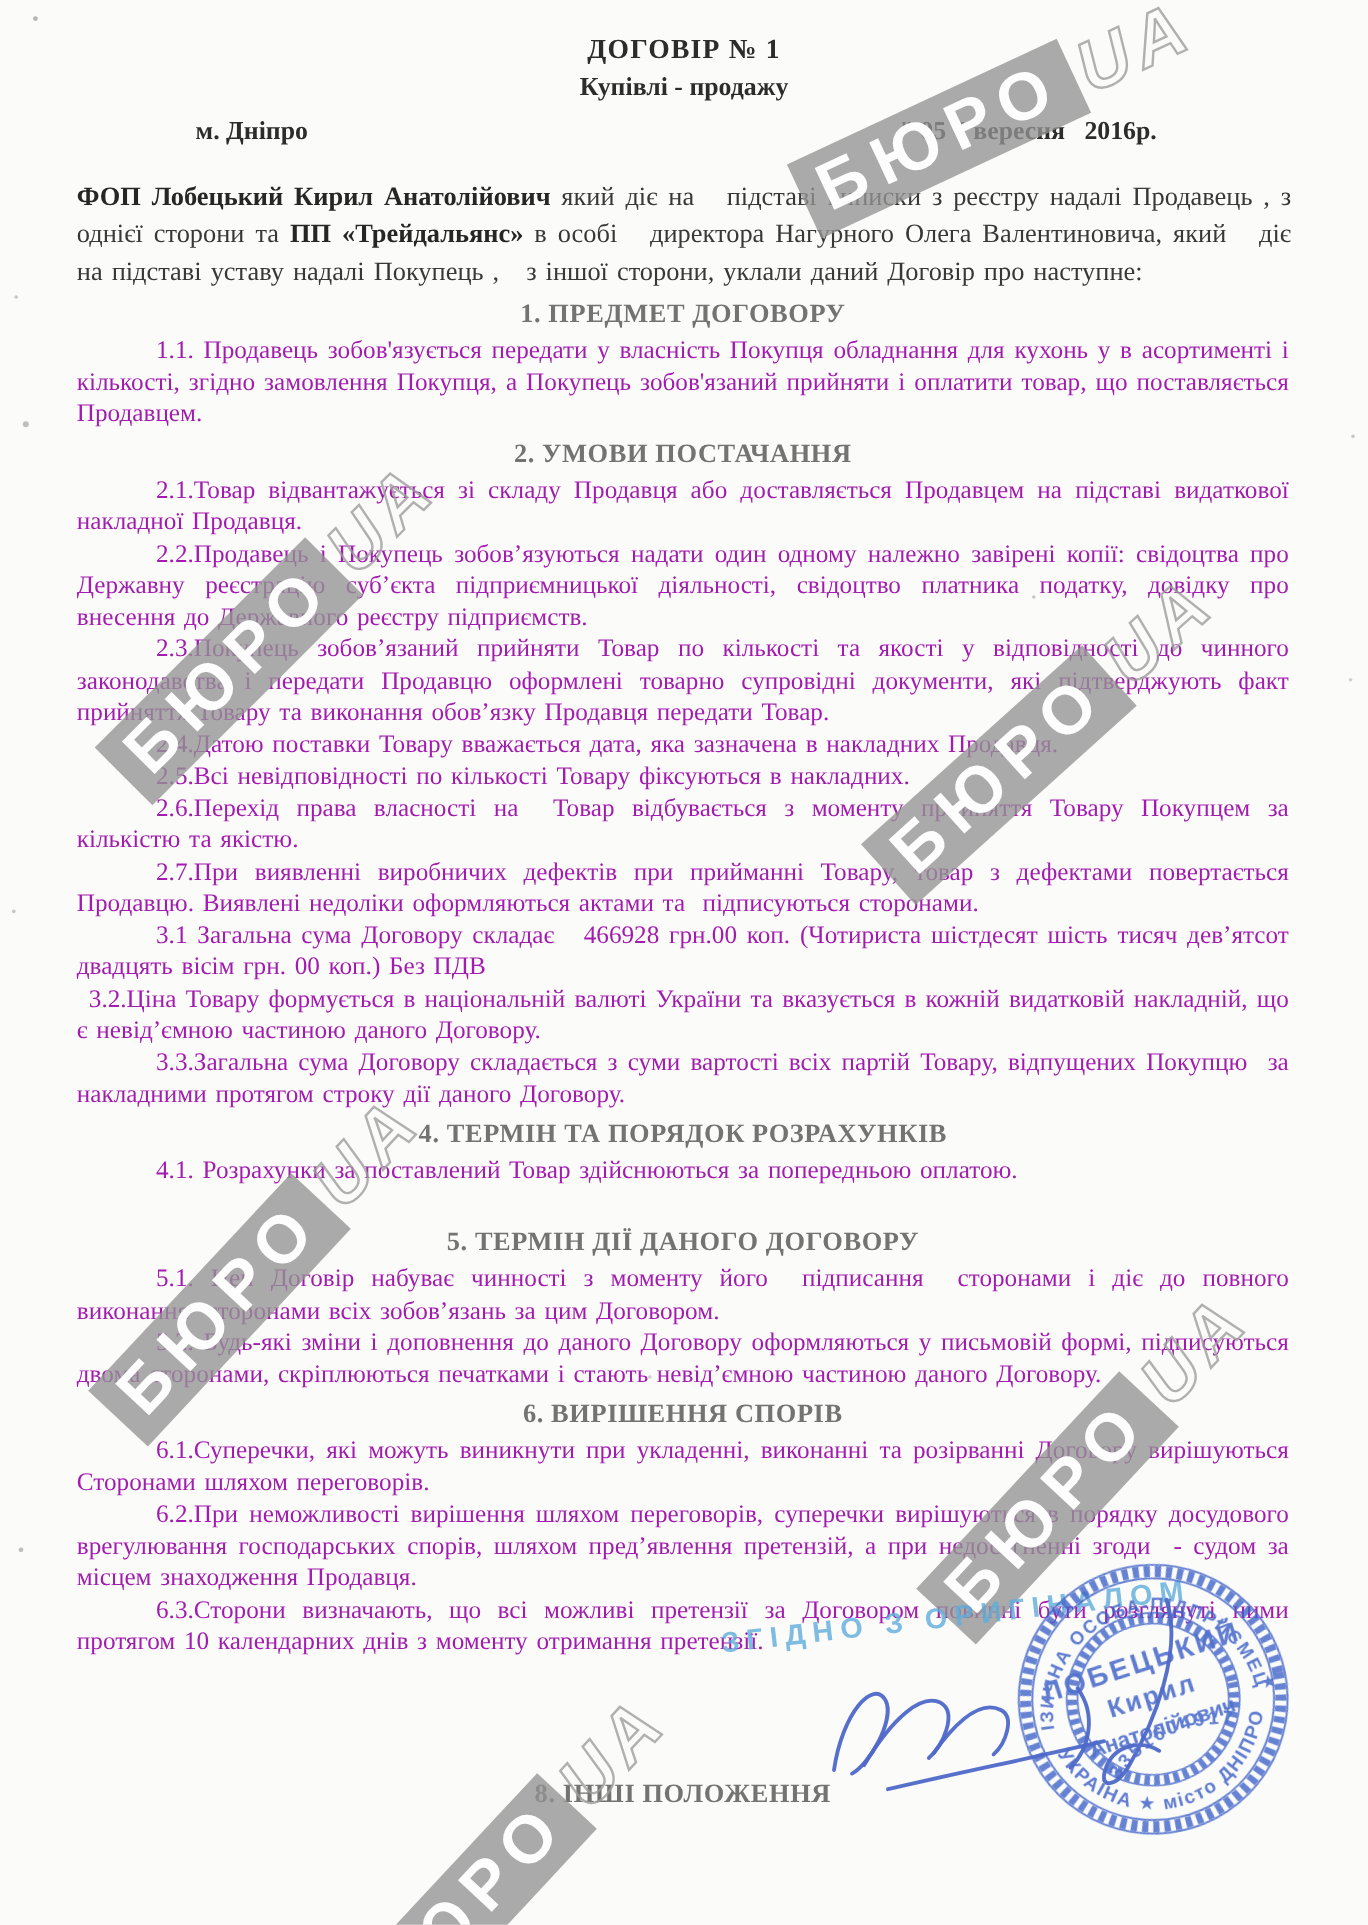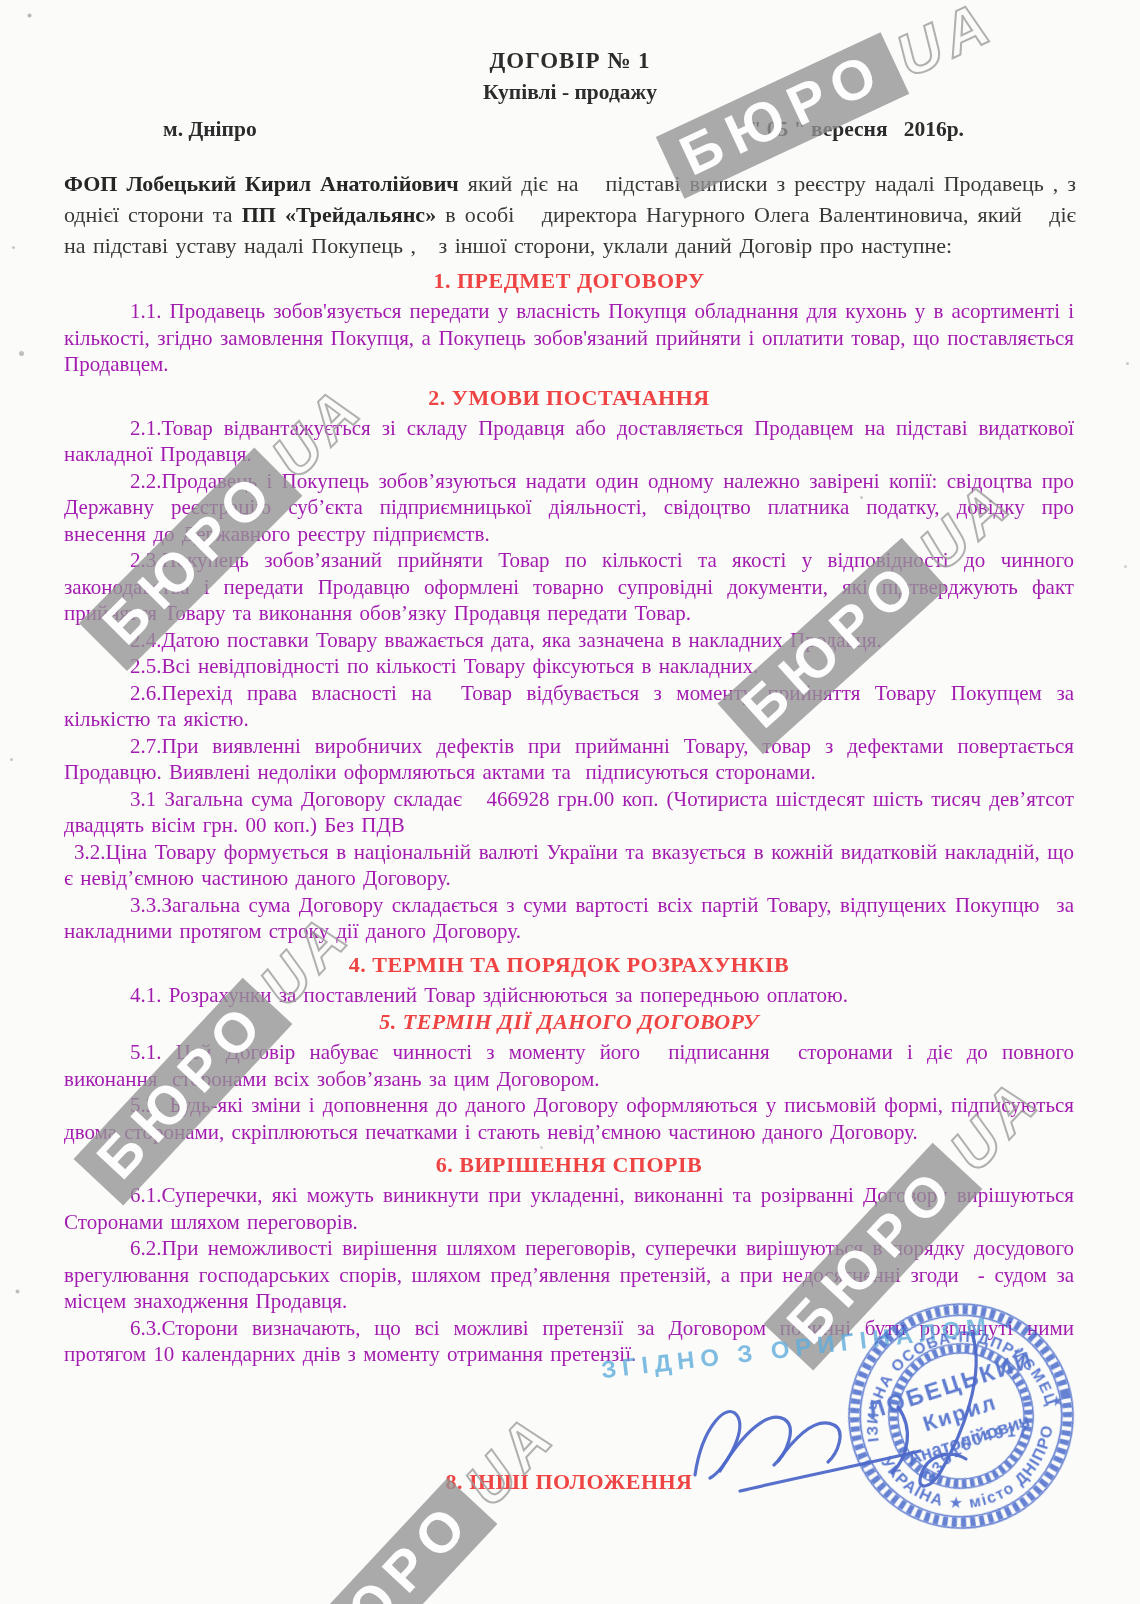--- a/index.html
+++ b/index.html
@@ -11,7 +11,7 @@
   }
   .page{position:absolute;inset:0;}
   
-  .title1{margin-top:48px;text-align:center;font-weight:bold;font-size:23px;color:#2c2c2c;letter-spacing:1px;}
+  .title1{margin-top:28px;text-align:center;font-weight:bold;font-size:23px;color:#2c2c2c;letter-spacing:1px;}
   .title2{margin-top:6px;text-align:center;font-weight:bold;font-size:21.5px;color:#2c2c2c;}
   .meta-row{display:flex;margin-top:12px;font-weight:bold;font-size:21.5px;color:#2c2c2c;}
   .meta-row .city{margin-left:163px;}

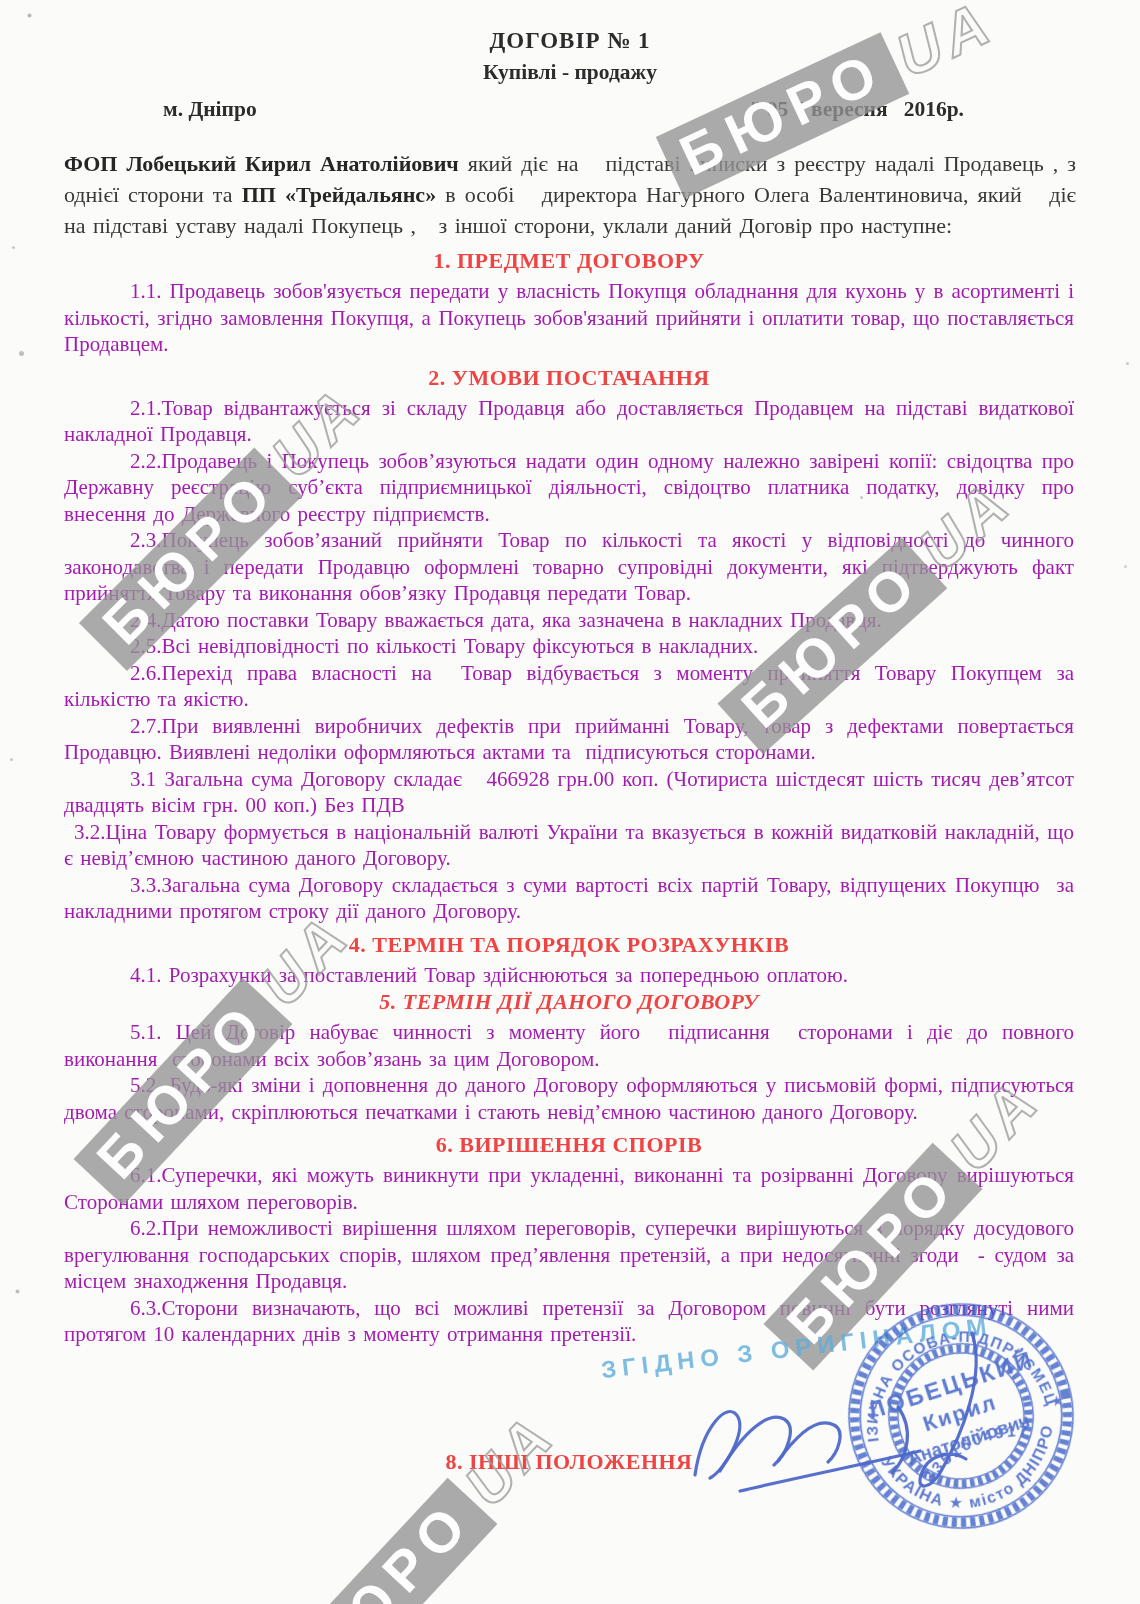--- a/index.html
+++ b/index.html
@@ -24,7 +24,7 @@
   .preamble .b{font-weight:bold;color:#262626;}
   #sections{margin:0 66px 0 64px;}
   .section .heading{
-    text-align:center;font-weight:bold;font-size:22px;color:#ef4444;
+    text-align:center;font-weight:bold;font-size:22px;color:#737373;
     margin:6px 0 3px 0;line-height:28px;letter-spacing:.5px;
   }
   .sec-5 .heading{margin-top:0;font-style:italic;}

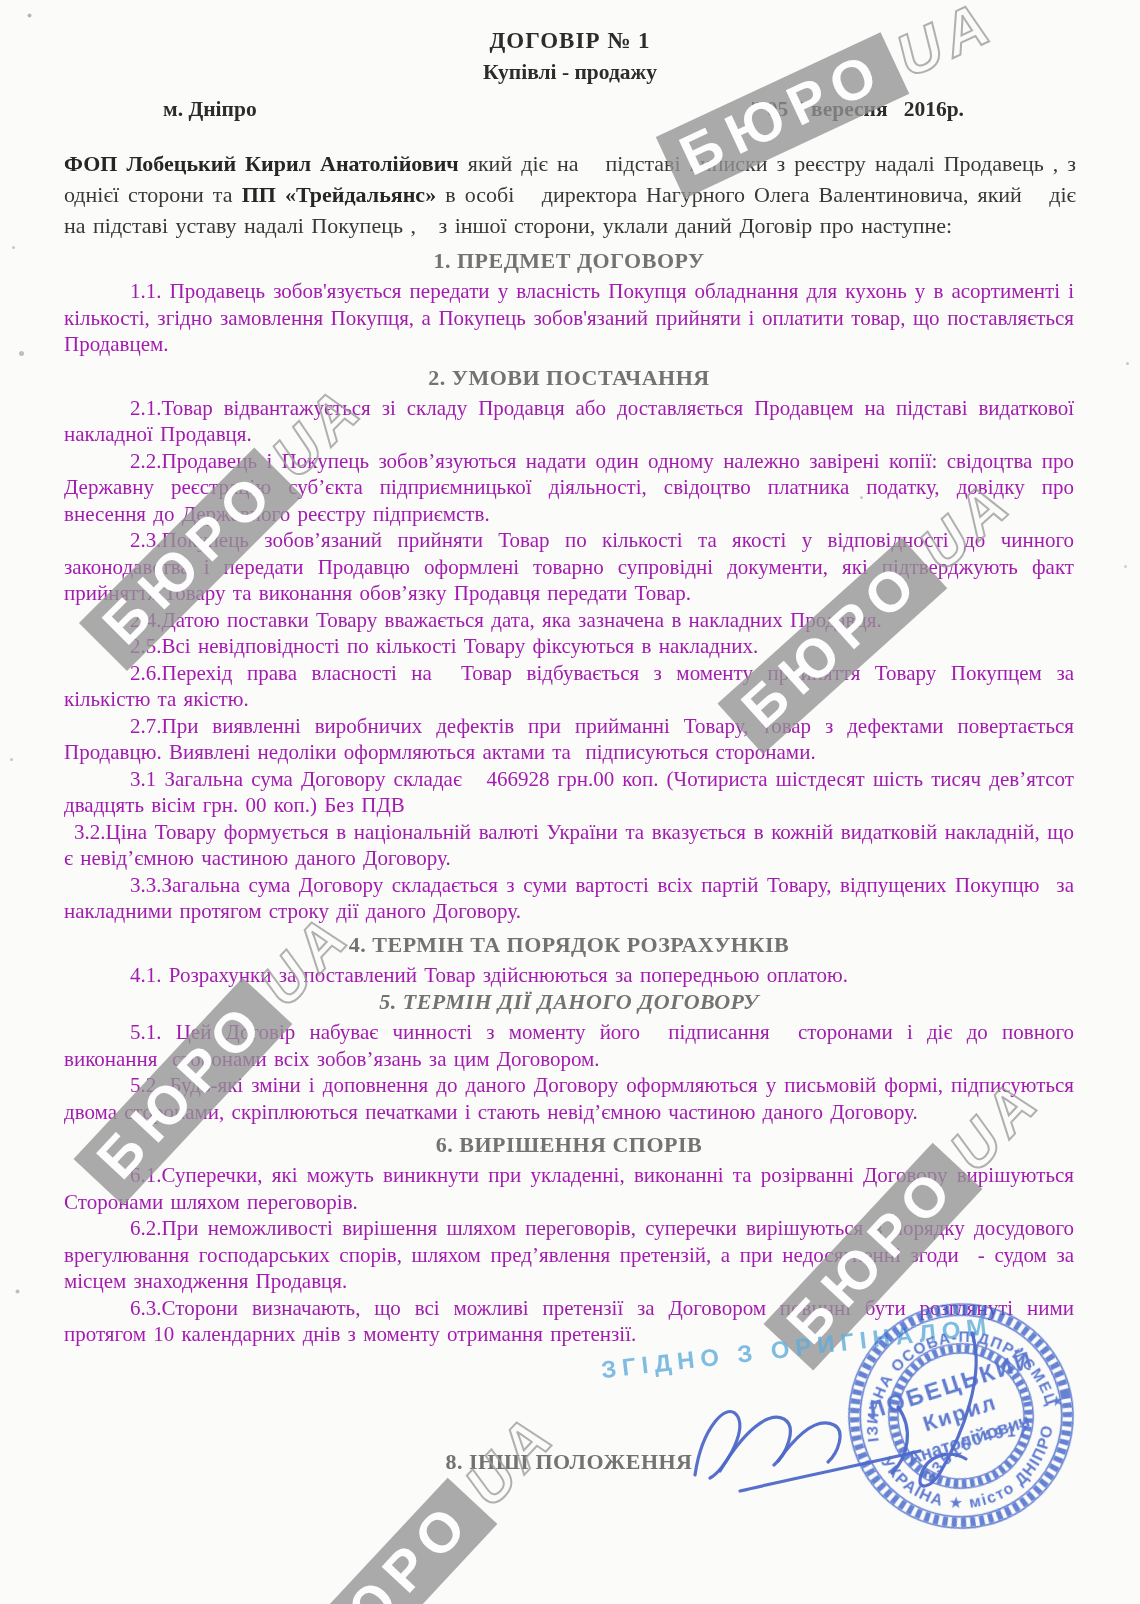--- a/index.html
+++ b/index.html
@@ -27,7 +27,7 @@
     text-align:center;font-weight:bold;font-size:22px;color:#737373;
     margin:6px 0 3px 0;line-height:28px;letter-spacing:.5px;
   }
-  .sec-5 .heading{margin-top:0;font-style:italic;}
+  .sec-5 .heading{margin-top:33px;}
   .sec-7 .heading{margin-top:100px;}
   .para{
     margin:0;font-size:21px;line-height:26.5px;text-align:justify;

